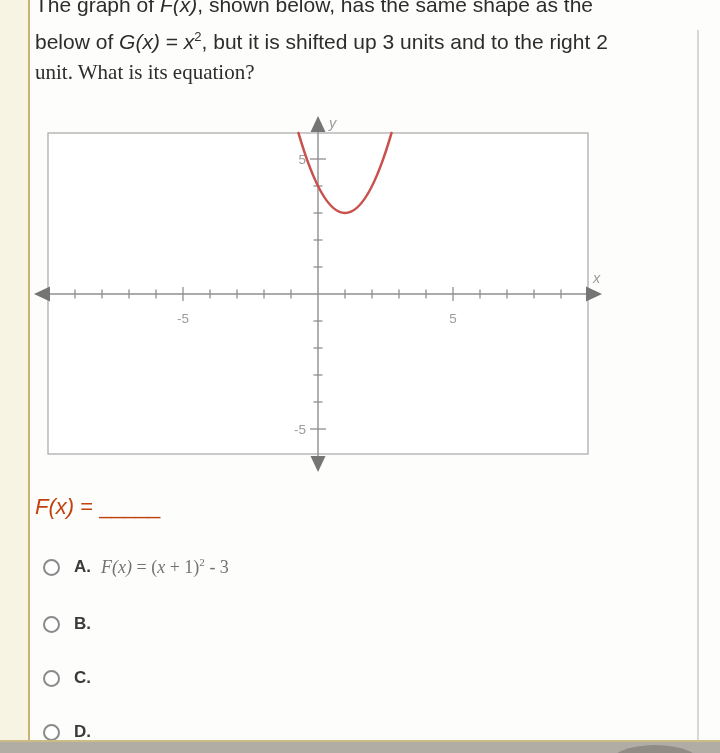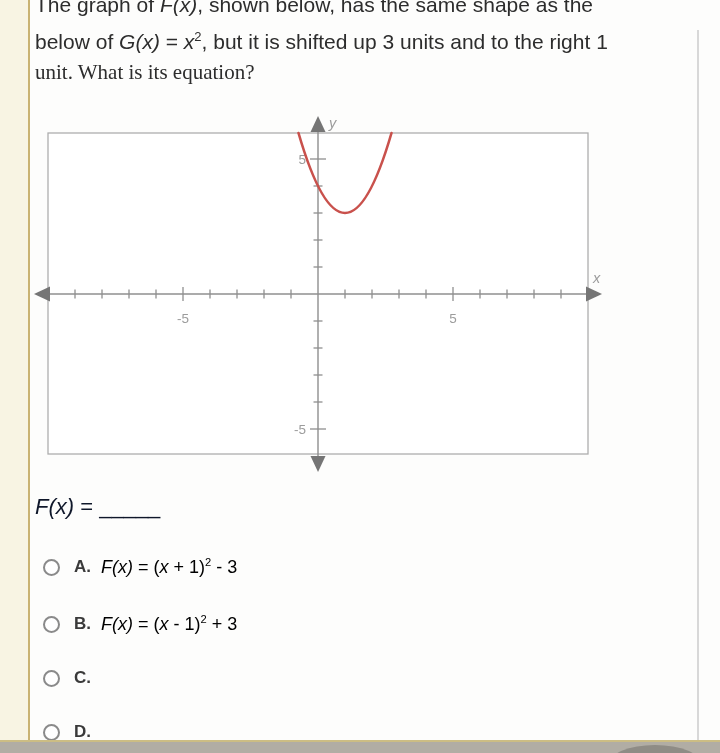--- a/index.html
+++ b/index.html
@@ -36,7 +36,7 @@
   <div class="gold-line-v"></div>
 
   <div class="question-line" id="ql1"><span>The graph of </span><span class="it">F(x)</span><span>, shown below, has the same shape as the</span></div>
-  <div class="question-line" id="ql2"><span>below of </span><span class="it">G(x)</span><span> = </span><span class="it">x</span><sup>2</sup><span>, but it is shifted up 3 units and to the right 1</span></div>
+  <div class="question-line" id="ql2"><span>below of </span><span class="it">G(x)</span><span> = </span><span class="it">x</span><sup>2</sup><span>, but it is shifted up 3 units and to the right 2</span></div>
   <div class="question-line" id="ql3"><span>unit. What is its equation?</span></div>
 
   <div id="graph-wrap">

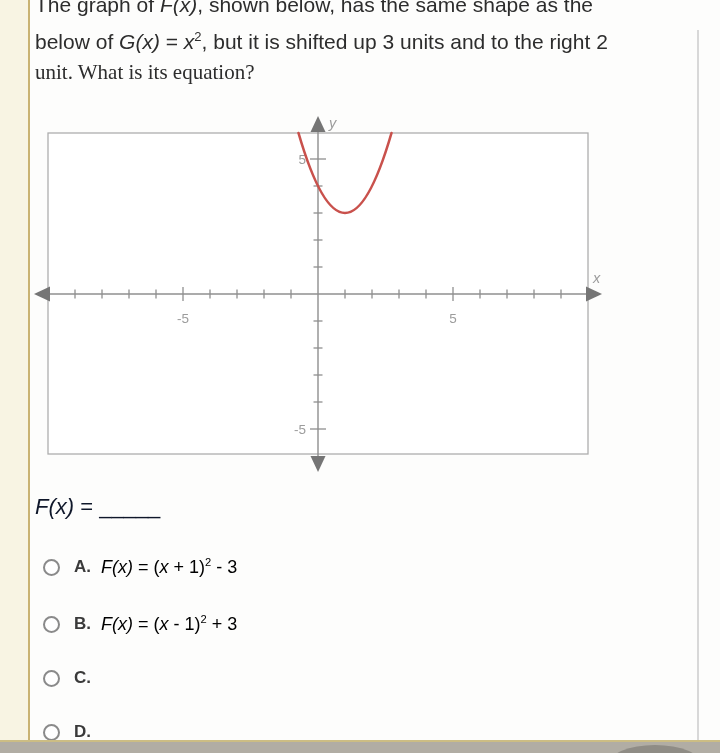--- a/index.html
+++ b/index.html
@@ -14,7 +14,7 @@
   #ql1{top:-10px;} #ql2{top:27px;} #ql3{top:57px;font-family:Liberation Serif, serif;}
   .it{font-style:italic;}
   sup{font-size:0.62em;vertical-align:super;line-height:0;}
-  .prompt{position:absolute;left:35px;top:492px;font-size:22px;color:#0f172a;
+  .prompt{position:absolute;left:35px;top:492px;font-size:22px;color:#c2410c;
           line-height:30px;white-space:nowrap;}
   .option-row{position:absolute;left:43px;display:flex;align-items:center;height:22px;cursor:pointer;}
   #optA{top:556px;} #optB{top:613px;} #optC{top:667px;} #optD{top:721px;}

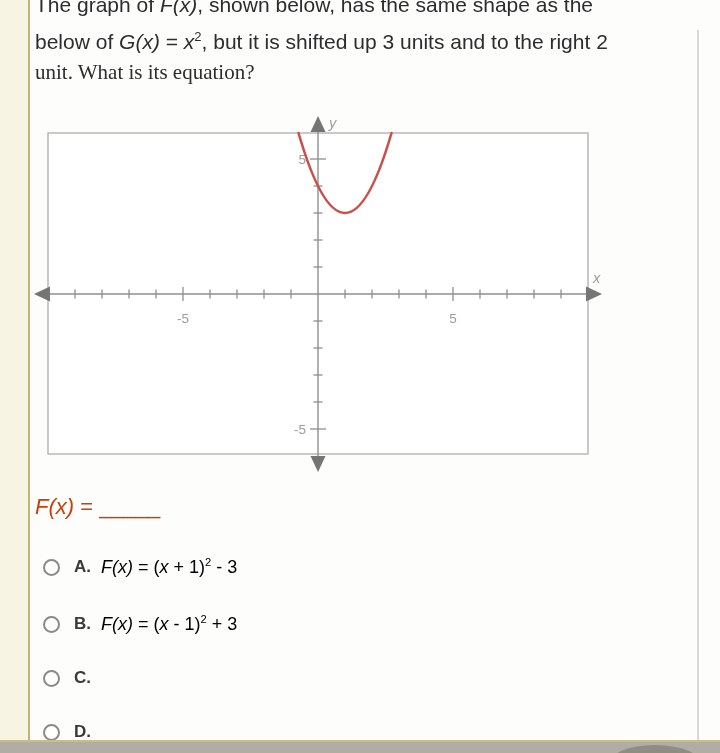--- a/index.html
+++ b/index.html
@@ -21,7 +21,7 @@
   .radio{width:17px;height:17px;border:2px solid #8a8a8a;border-radius:50%;
          background:#ffffff;box-sizing:border-box;flex:none;}
   .opt-letter{font-weight:bold;font-size:17px;color:#3a3a3a;margin-left:14px;width:27px;flex:none;}
-  .opt-formula{font-size:18px;color:#000000;white-space:nowrap;}
+  .opt-formula{font-size:18px;color:#737373;white-space:nowrap;font-family:Liberation Serif, serif;}
   #graph-wrap{position:absolute;left:30px;top:108px;width:580px;height:372px;}
   .bottom-gold{position:absolute;left:0;top:740px;width:720px;height:2px;background:#ccbd84;}
   .bottom-bar{position:absolute;left:0;top:742px;width:720px;height:11px;background:#b1ada4;}

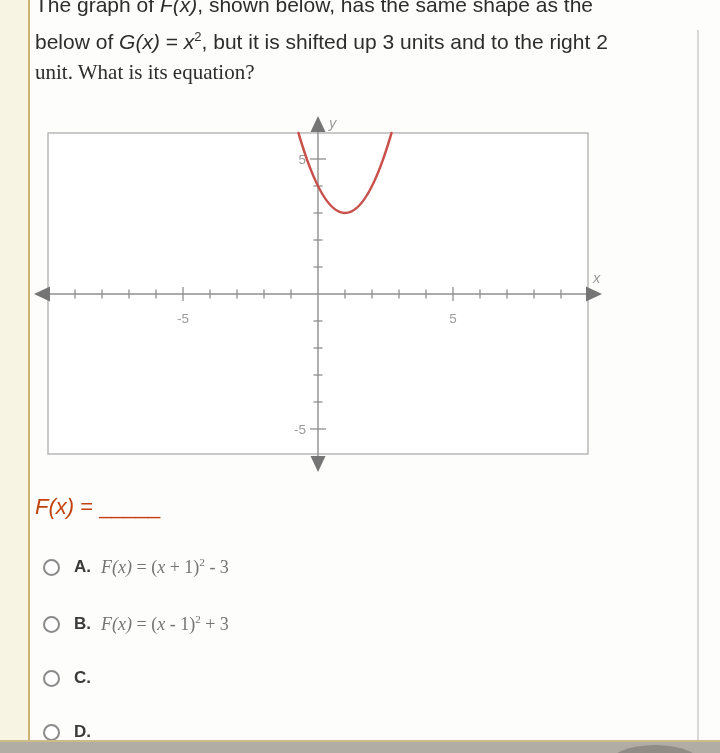--- a/index.html
+++ b/index.html
@@ -96,7 +96,6 @@
   <div class="option-row" id="optB">
     <div class="radio"></div>
     <div class="opt-letter">B.</div>
-    <div class="opt-formula"><span class="it">F(x)</span><span> = (</span><span class="it">x</span><span> - 1)</span><sup>2</sup><span> + 3</span></div>
   </div>
   <div class="option-row" id="optC">
     <div class="radio"></div>

